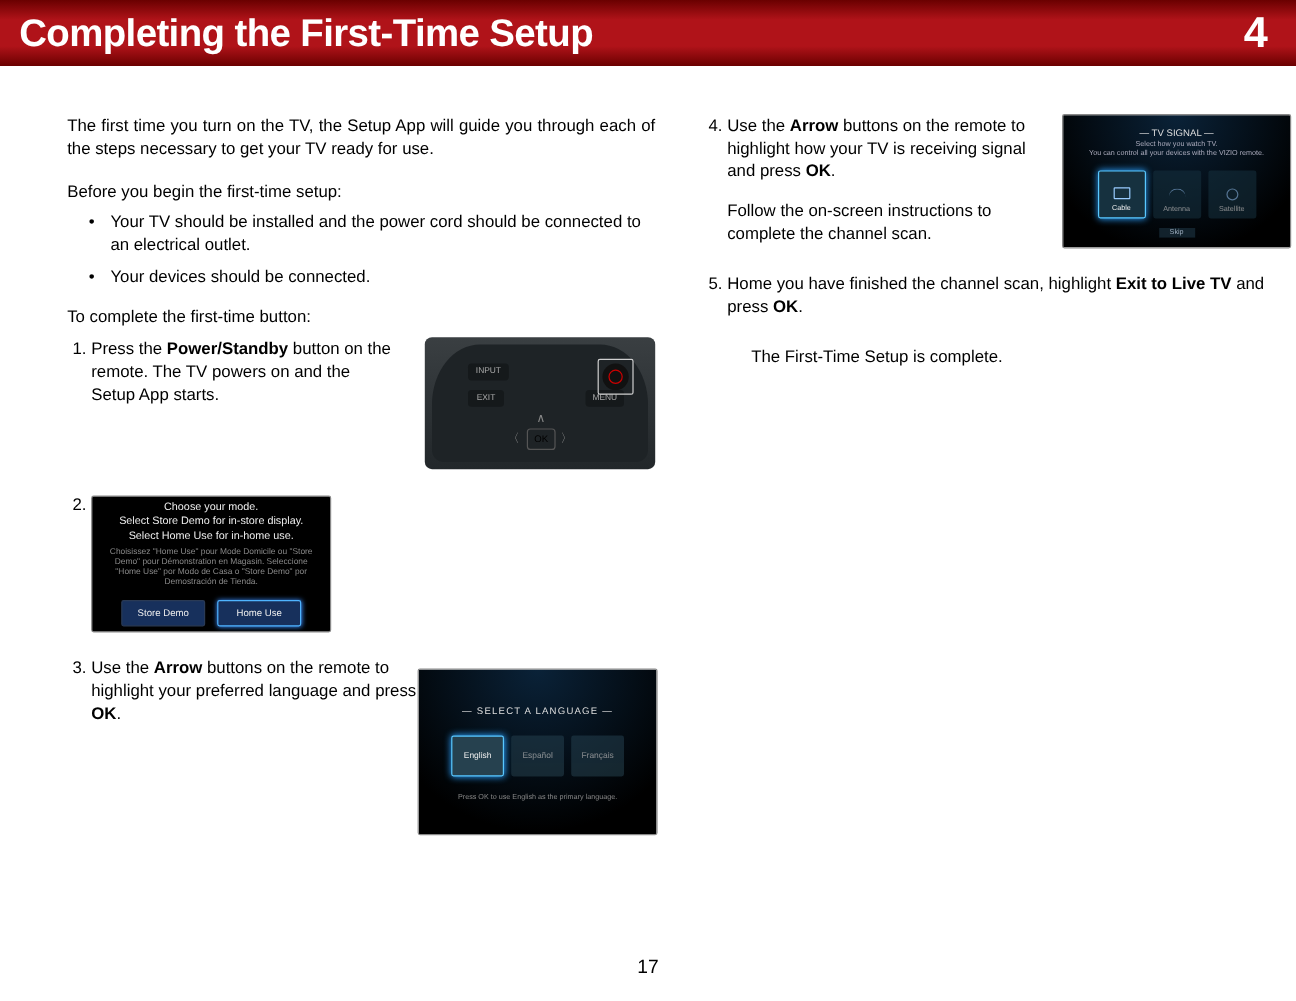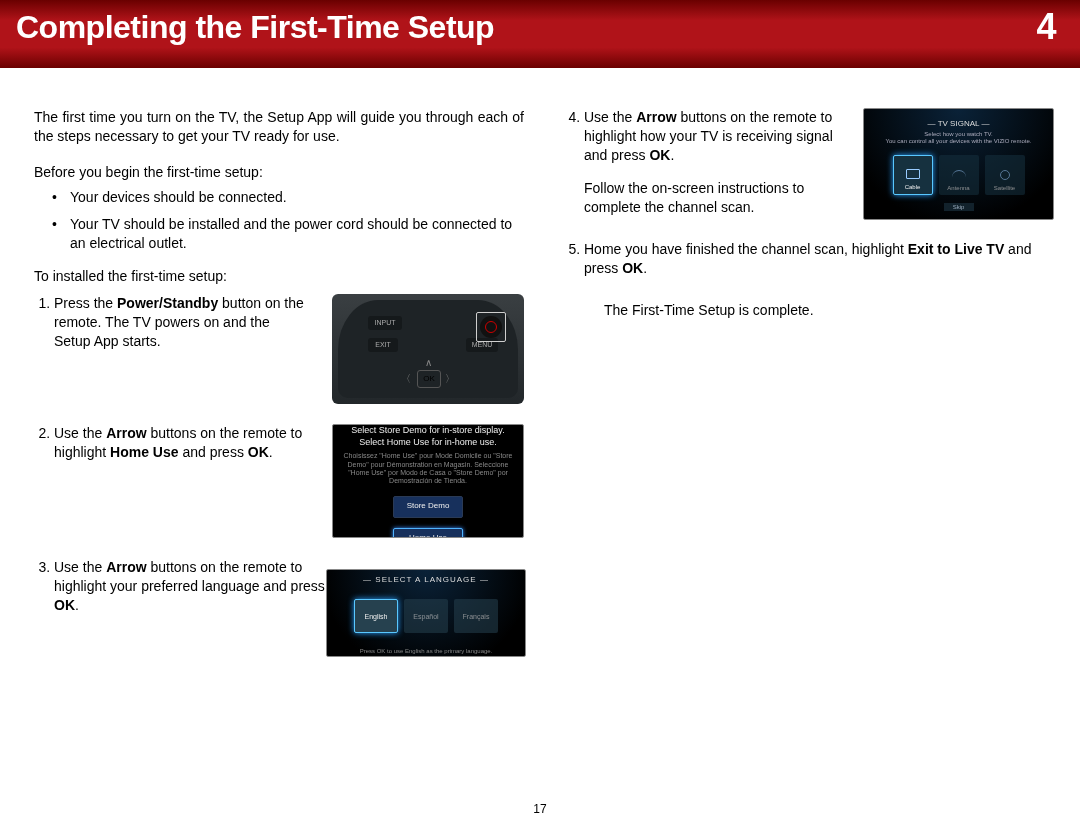--- a/index.html
+++ b/index.html
@@ -16,7 +16,7 @@
   .header-band {
     background: linear-gradient(to bottom, #6a0000 0%, #b01319 30%, #b01319 70%, #6a0000 100%);
     color: #fff;
-    padding: 6px 16px 20px 16px;
+    padding: 6px 16px 7px 16px;
     display: flex;
     justify-content: space-between;
     align-items: center;

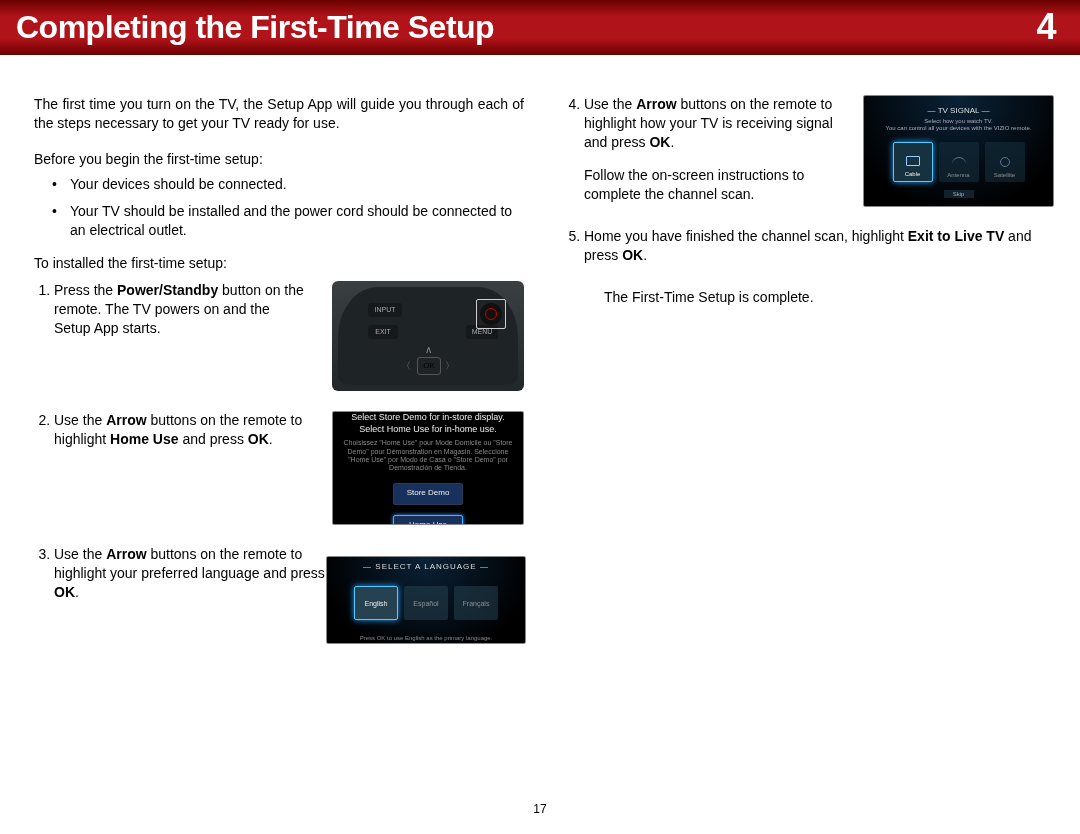--- a/index.html
+++ b/index.html
@@ -27,7 +27,7 @@
   .header-band .chapter-no { font-size: 36px; margin-right: 8px; }
   .content {
     display: flex;
-    padding: 40px 36px 20px 34px;
+    padding: 40px 36px 20px 56px;
     gap: 40px;
   }
   .col { width: 490px; }

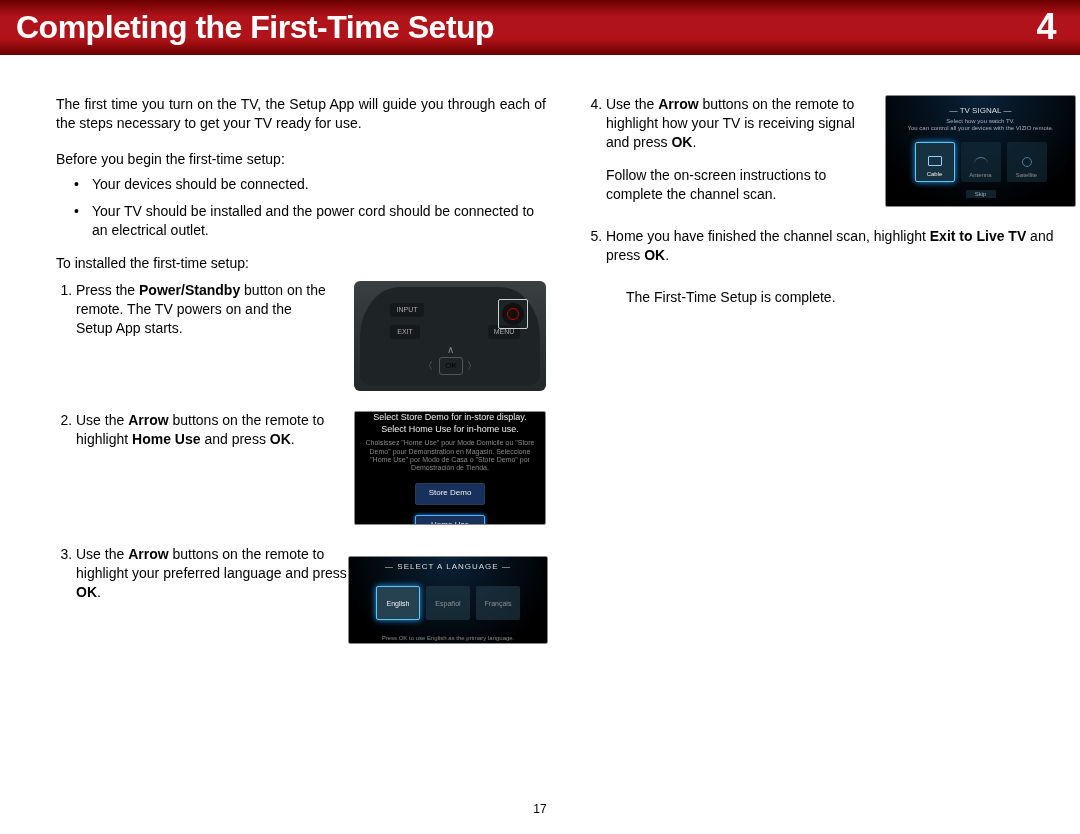--- a/index.html
+++ b/index.html
@@ -115,8 +115,8 @@
     <p class="intro">The first time you turn on the TV, the Setup App will guide you through each of the steps necessary to get your TV ready for use.</p>
     <p class="before">Before you begin the first-time setup:</p>
     <ul class="bullets">
+      <li>Your TV should be installed and the power cord should be connected to an electrical outlet.</li>
       <li>Your devices should be connected.</li>
-      <li>Your TV should be installed and the power cord should be connected to an electrical outlet.</li>
     </ul>
     <p class="tocomplete">To installed the first-time setup:</p>
 

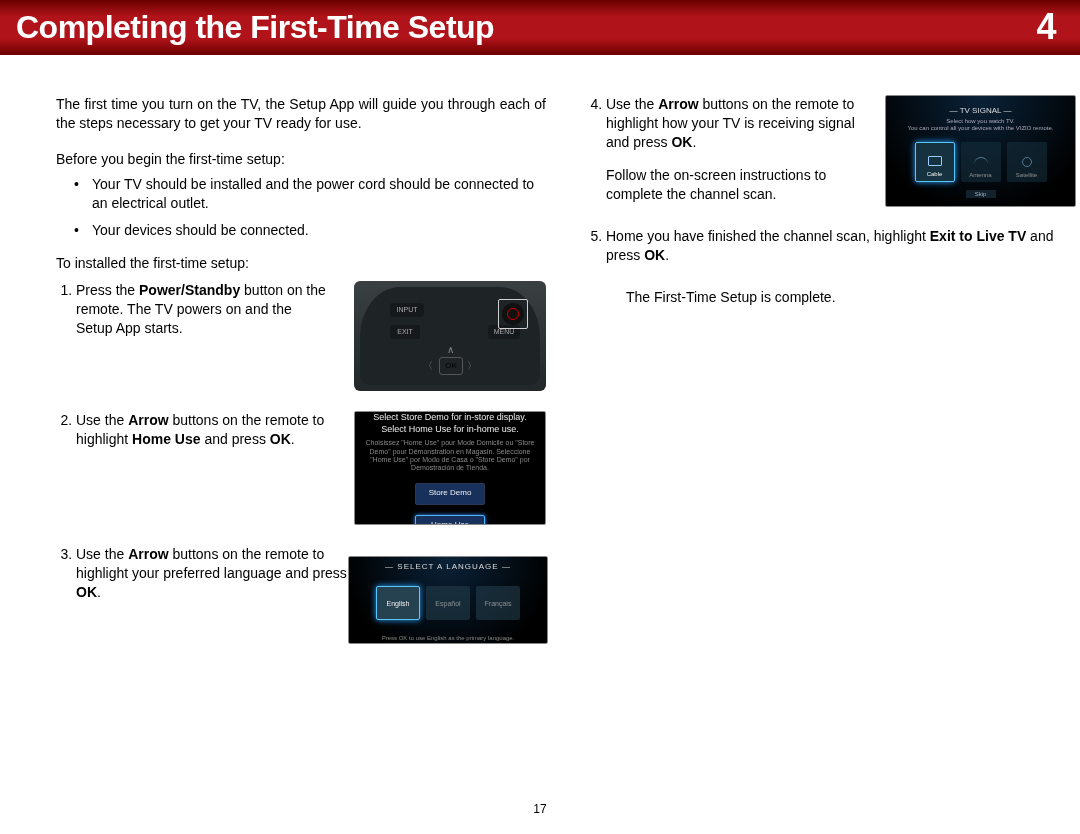--- a/index.html
+++ b/index.html
@@ -118,7 +118,7 @@
       <li>Your TV should be installed and the power cord should be connected to an electrical outlet.</li>
       <li>Your devices should be connected.</li>
     </ul>
-    <p class="tocomplete">To installed the first-time setup:</p>
+    <p class="tocomplete">To complete the first-time button:</p>
 
     <ol class="steps">
 

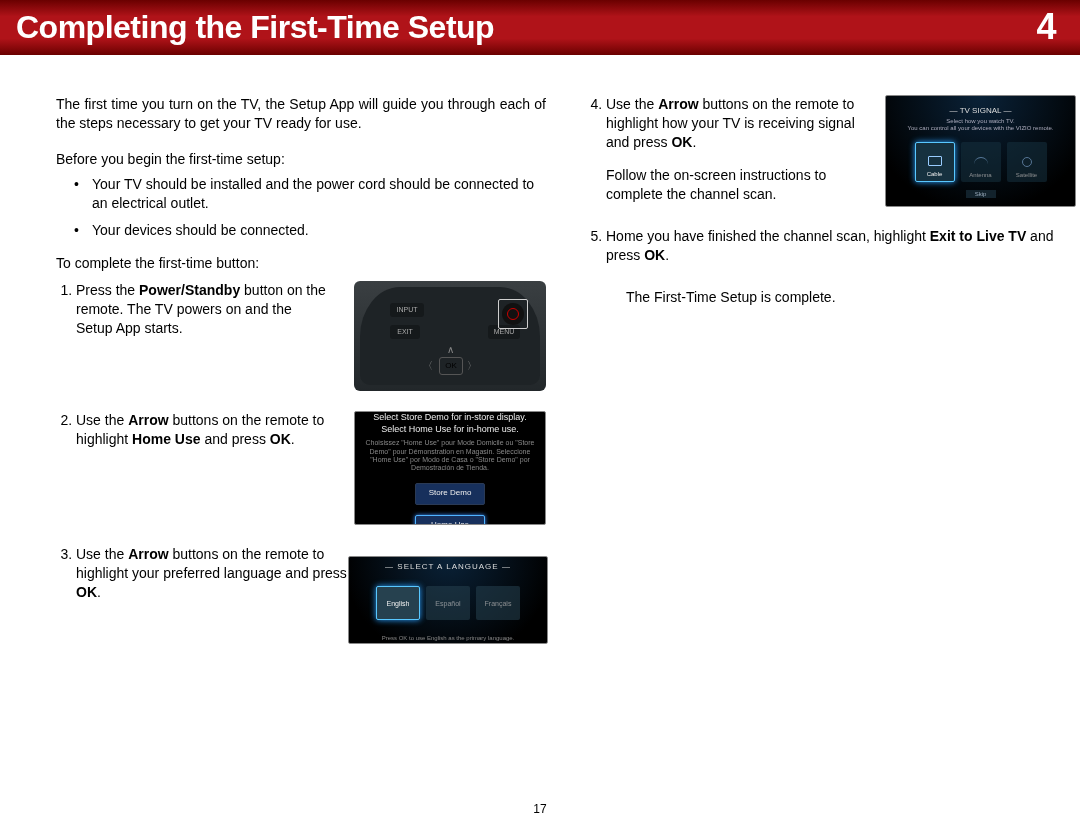--- a/index.html
+++ b/index.html
@@ -146,9 +146,6 @@
 
       <li>
         <div class="step-row">
-          <div class="step-text">
-            <span>Use the </span><b>Arrow</b><span> buttons on the remote to highlight </span><b>Home Use</b><span> and press </span><b>OK</b><span>.</span>
-          </div>
           <div class="fig mode-fig">
             <div class="t">
               <div>Choose your mode.</div>

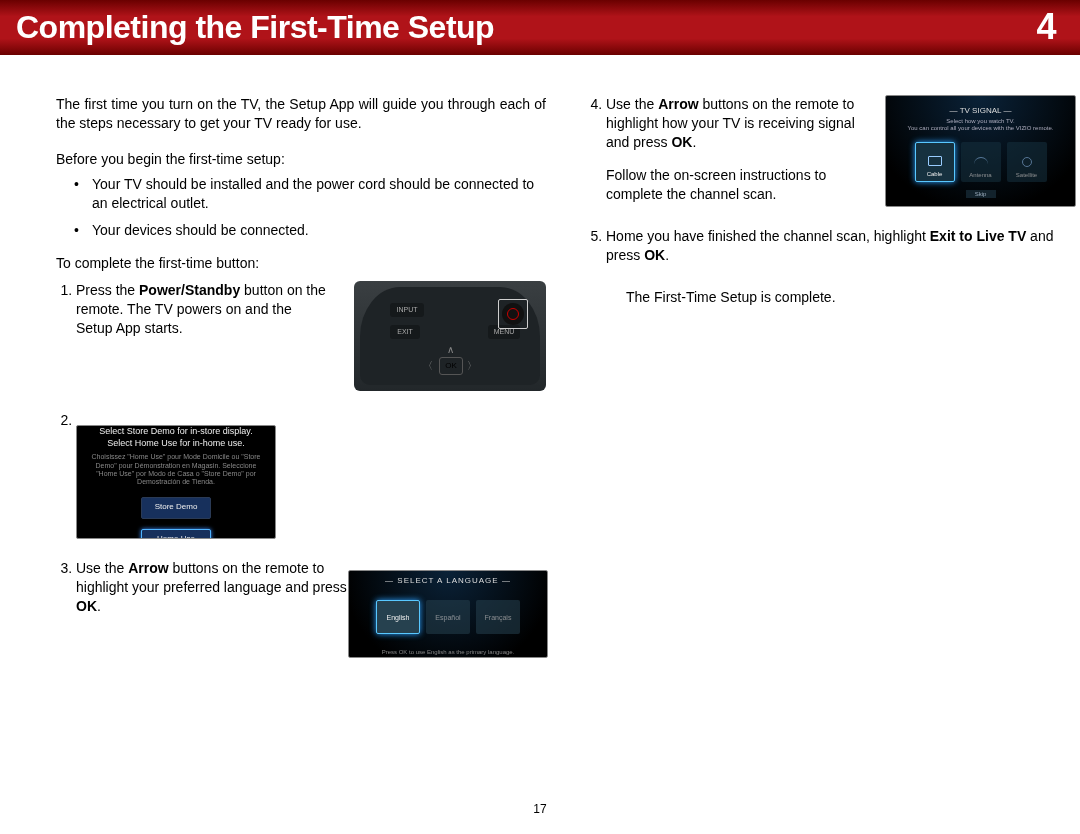--- a/index.html
+++ b/index.html
@@ -73,7 +73,7 @@
   .mode-fig { width: 200px; height: 114px; background:#000; padding:14px 10px; }
   .mode-fig .t { text-align:center; font-size:9px; color:#eee; line-height:1.3; margin-bottom:10px; }
   .mode-fig .t .sub { color:#888; font-size:7px; margin-top:4px; line-height:1.2; }
-  .mode-btns { display:flex; gap:10px; justify-content:center;flex-direction:column; }
+  .mode-btns { display:flex; gap:10px; justify-content:center; }
   .mode-btn { width:70px; height:22px; background:#17305c; border:1px solid #2a3a55; border-radius:2px; font-size:8px; display:flex; align-items:center; justify-content:center; }
   .mode-btn.active { border:1px solid #4fb4ff; box-shadow:0 0 4px #3a8dff; }
 

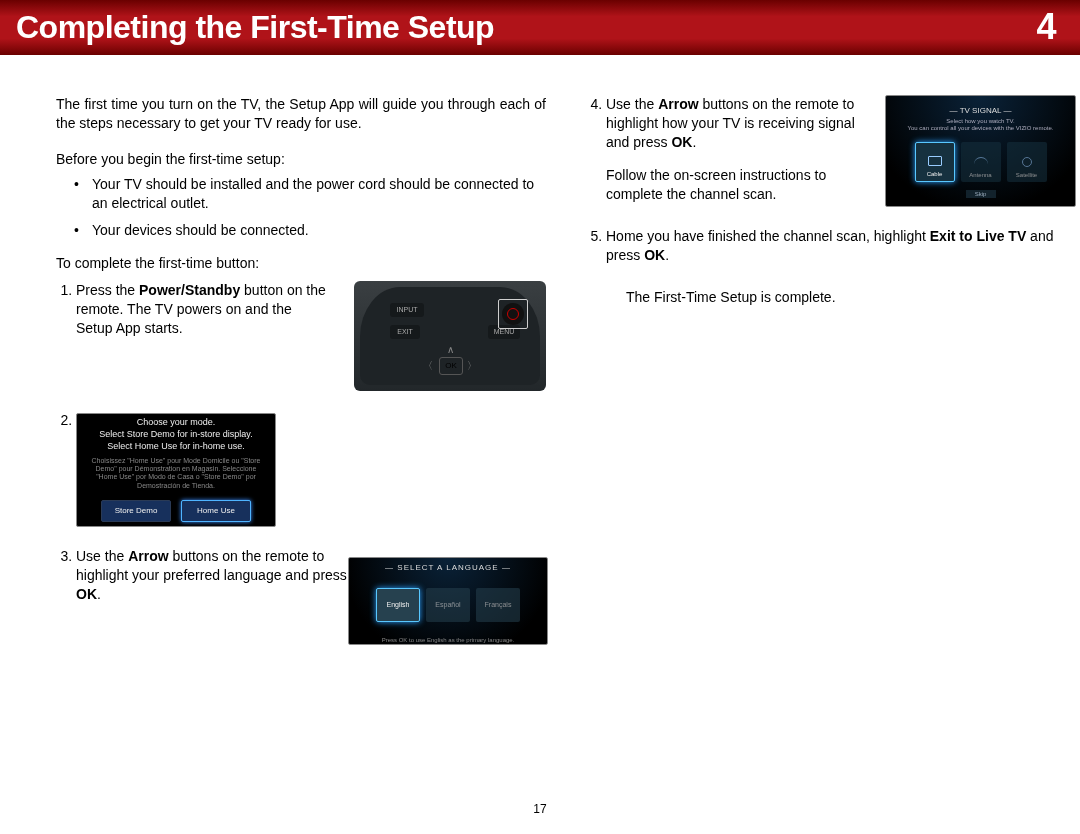--- a/index.html
+++ b/index.html
@@ -77,7 +77,7 @@
   .mode-btn { width:70px; height:22px; background:#17305c; border:1px solid #2a3a55; border-radius:2px; font-size:8px; display:flex; align-items:center; justify-content:center; }
   .mode-btn.active { border:1px solid #4fb4ff; box-shadow:0 0 4px #3a8dff; }
 
-  .lang-fig { width: 200px; height: 88px; background:radial-gradient(circle at top,#0a2238,#000 80%); padding:10px; }
+  .lang-fig { width: 200px; height: 139px; background:radial-gradient(circle at top,#0a2238,#000 80%); padding:10px; }
   .lang-fig .hdr { text-align:center; font-size:8px; color:#ddd; letter-spacing:1px; margin:4px 0 14px; }
   .lang-btns { display:flex; gap:6px; justify-content:center; }
   .lang-btn { width:44px; height:34px; background:#26414f; border-radius:2px; font-size:7px; display:flex; align-items:center; justify-content:center; opacity:0.55; }

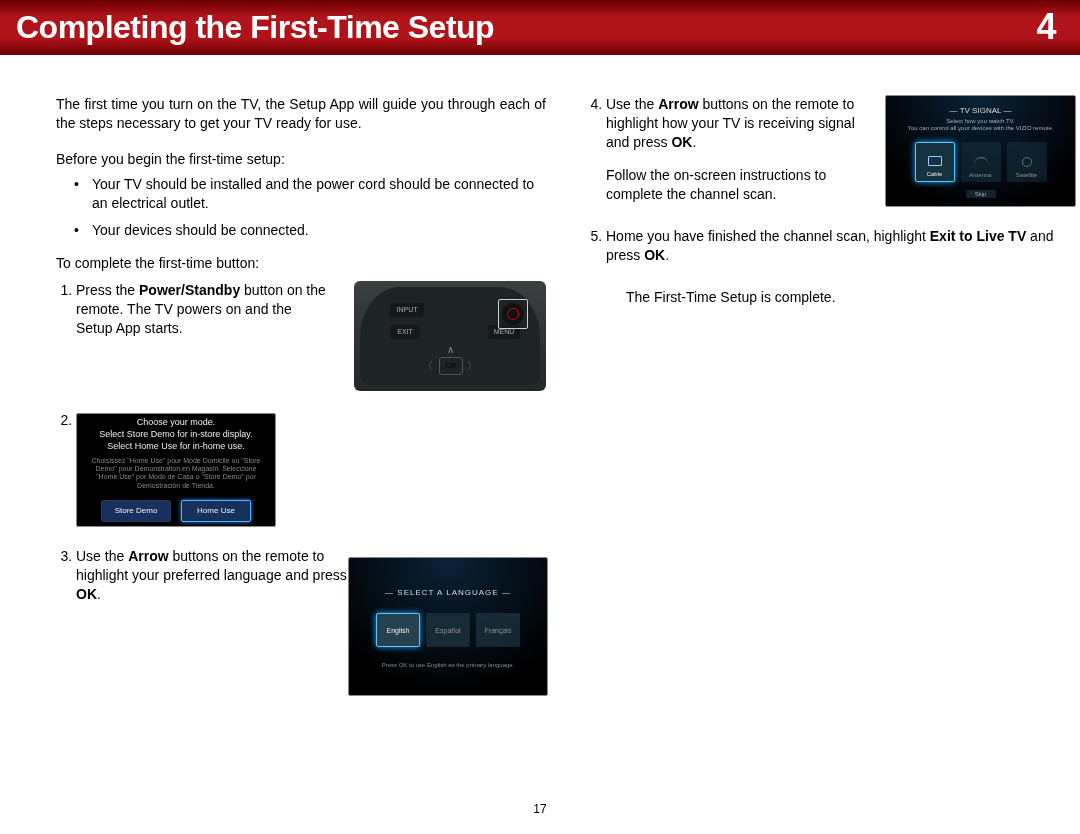--- a/index.html
+++ b/index.html
@@ -98,7 +98,7 @@
   .col-r ol.steps { padding-left: 20px; }
   .col-r .step-text { flex: 0 0 256px; }
   .complete { font-weight: normal; margin-top: 24px; margin-left: 40px; }
-  .page-no { position:absolute; bottom:18px; left:50%; transform:translateX(-50%); font-size:12px; }
+  .page-no { position:absolute; bottom:18px; left:50%; transform:translateX(-50%); font-size:16px; }
   b { font-weight: bold; }
 </style>
 </head>

